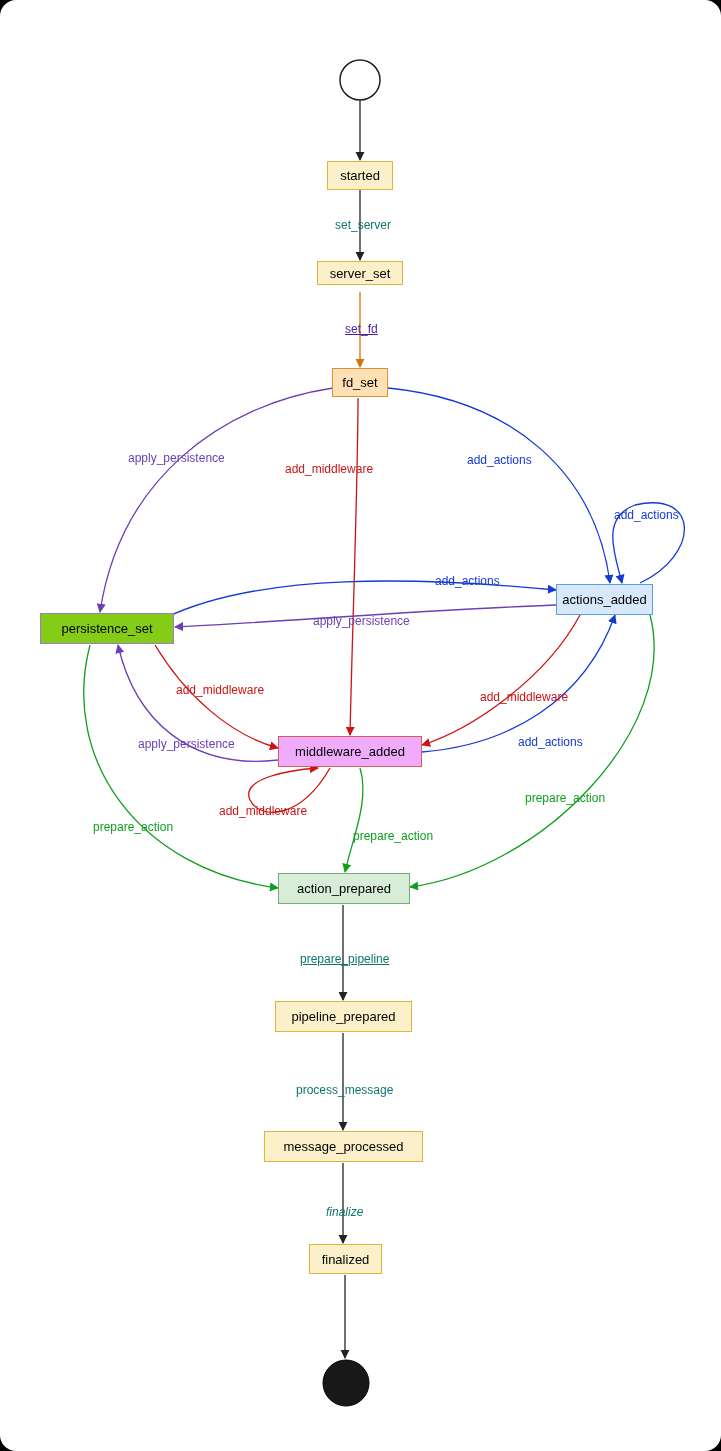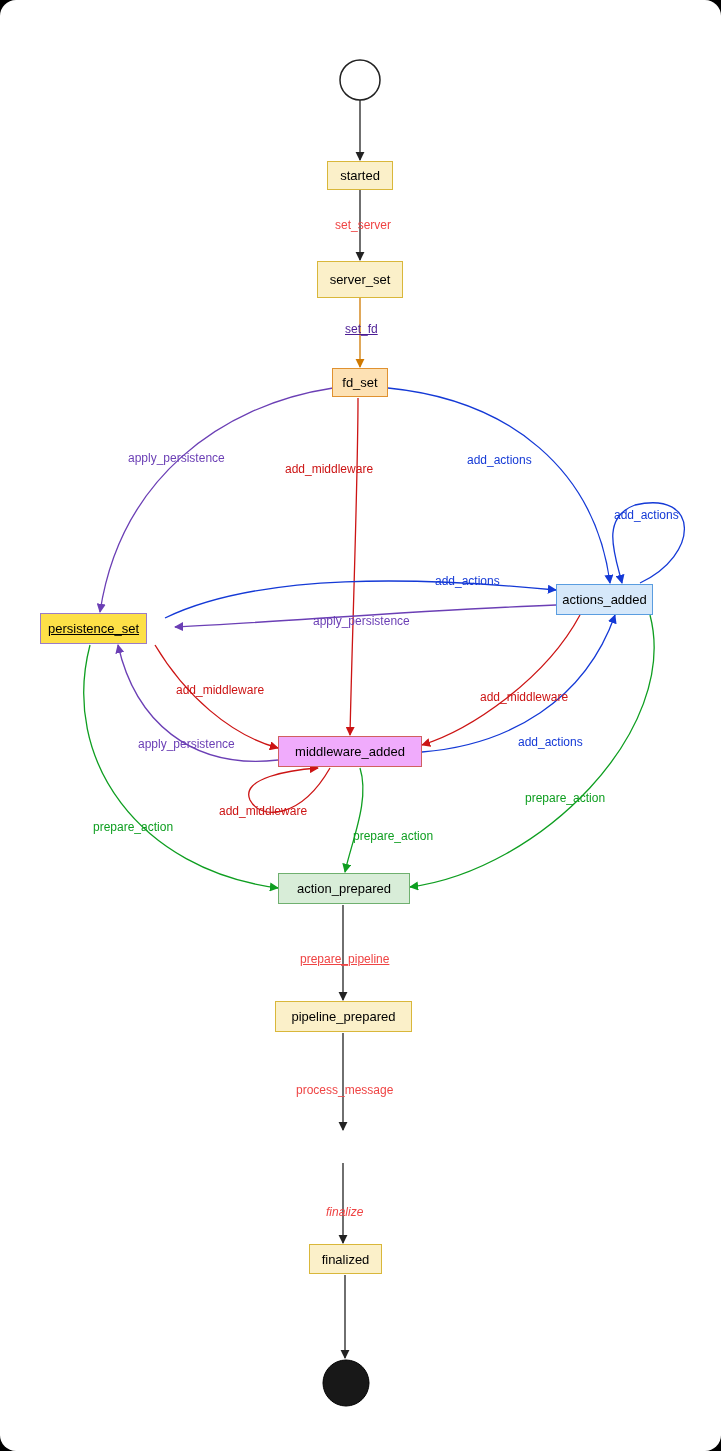--- a/index.html
+++ b/index.html
@@ -40,7 +40,7 @@
     position: absolute;
     font-size: 12px;
     white-space: nowrap;
-    color: #ef4444;
+    color: #0f766e;
   }
 </style>
 </head>

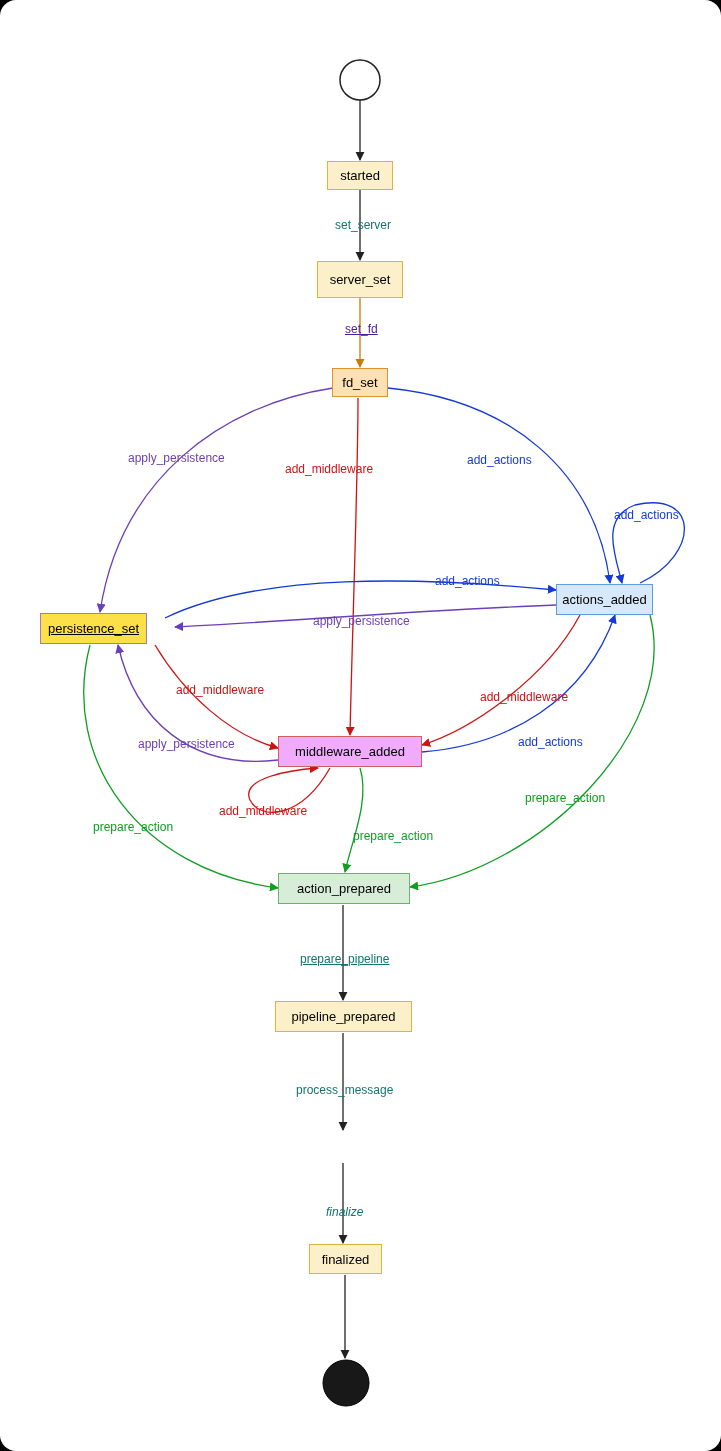--- a/index.html
+++ b/index.html
@@ -121,7 +121,7 @@
   <span>started</span>
 </div>
 
-<div class="node" style="left:317px; top:261px; width:86px; height:37px; background:#fbf0c9; border-color:#d9b73a;">
+<div class="node" style="left:317px; top:261px; width:86px; height:24px; background:#fbf0c9; border-color:#d9b73a;">
   <span>server_set</span>
 </div>
 

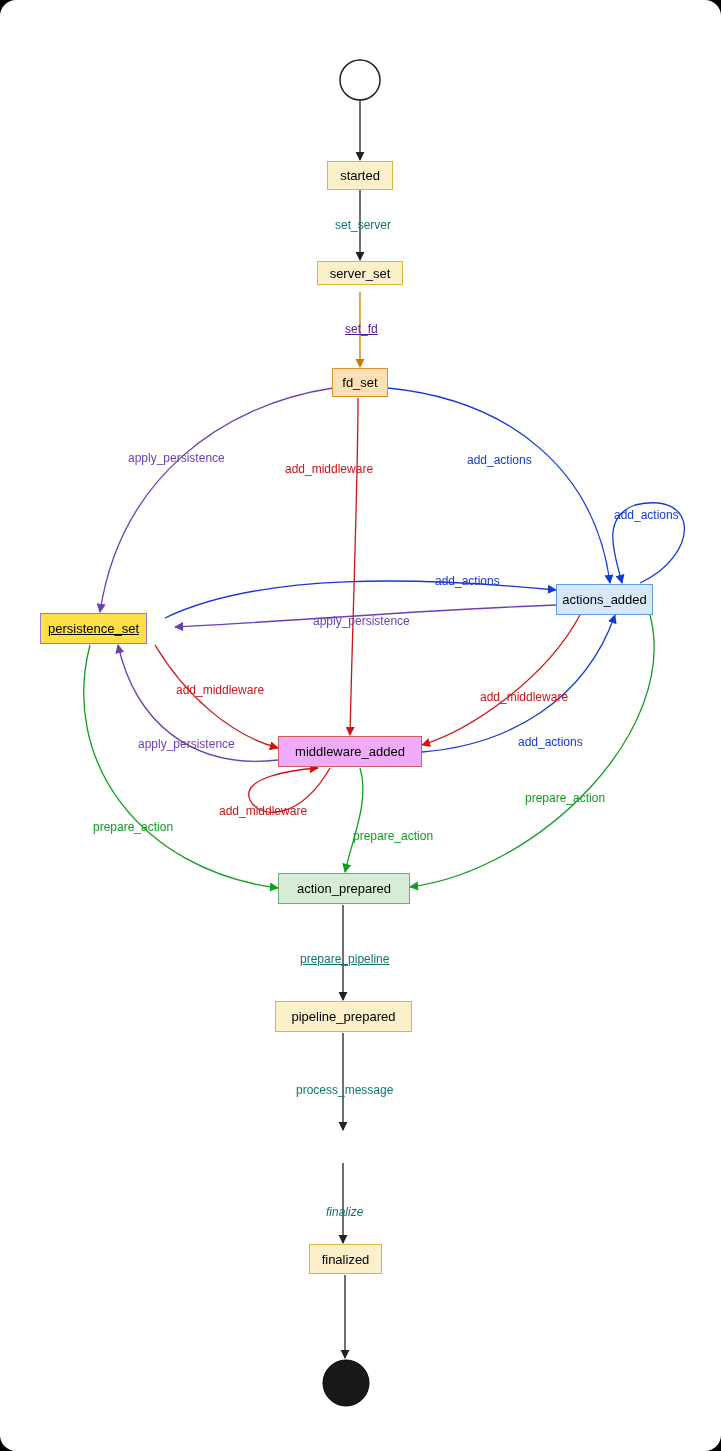--- a/index.html
+++ b/index.html
@@ -129,7 +129,7 @@
   <span>fd_set</span>
 </div>
 
-<div class="node" style="left:40px; top:613px; width:107px; height:31px; background:#fde047; border-color:#9b7cc7;text-decoration:underline;">
+<div class="node" style="left:40px; top:613px; width:134px; height:31px; background:#84cc16; border-color:#9b7cc7;">
   <span>persistence_set</span>
 </div>
 

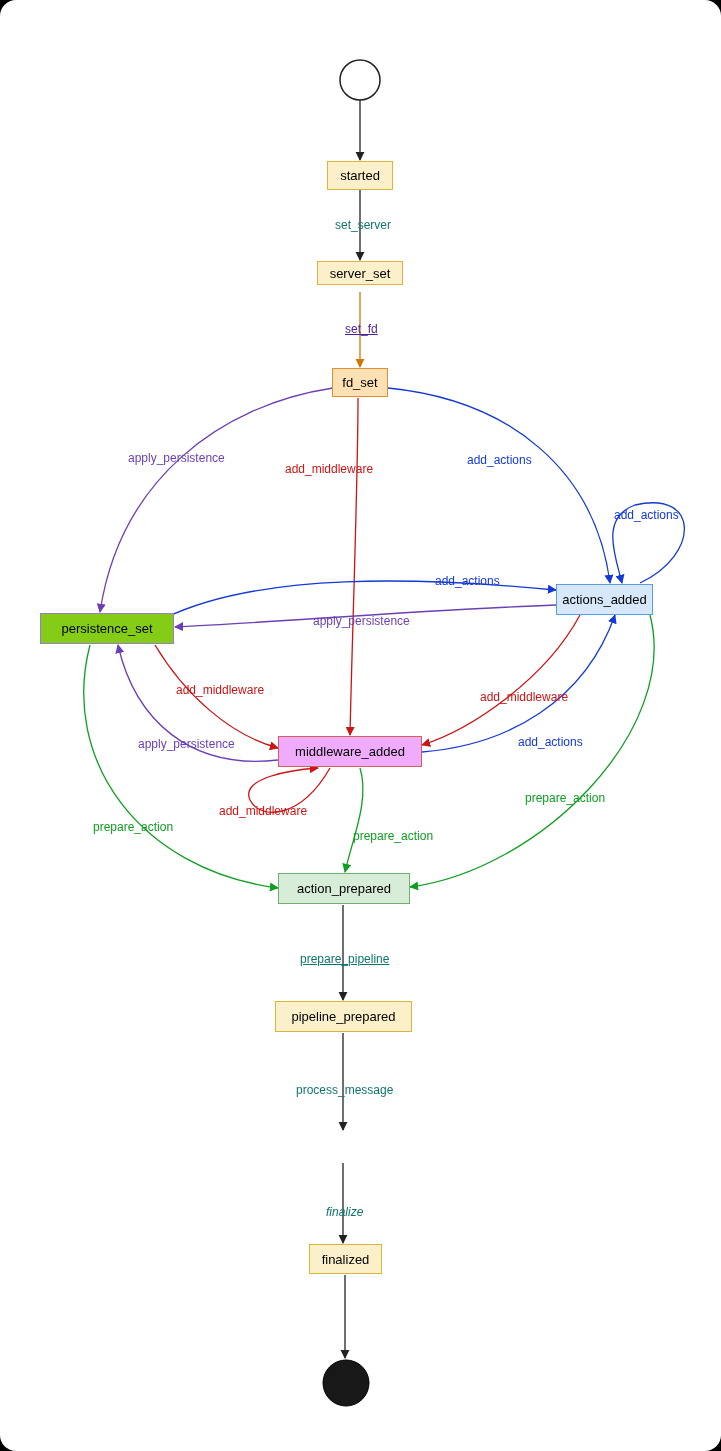--- a/index.html
+++ b/index.html
@@ -149,6 +149,9 @@
   <span>pipeline_prepared</span>
 </div>
 
+<div class="node" style="left:264px; top:1131px; width:159px; height:31px; background:#fbf0c9; border-color:#d9b73a;">
+  <span>message_processed</span>
+</div>
 
 <div class="node" style="left:309px; top:1244px; width:73px; height:30px; background:#fbf0c9; border-color:#d9b73a;">
   <span>finalized</span>

